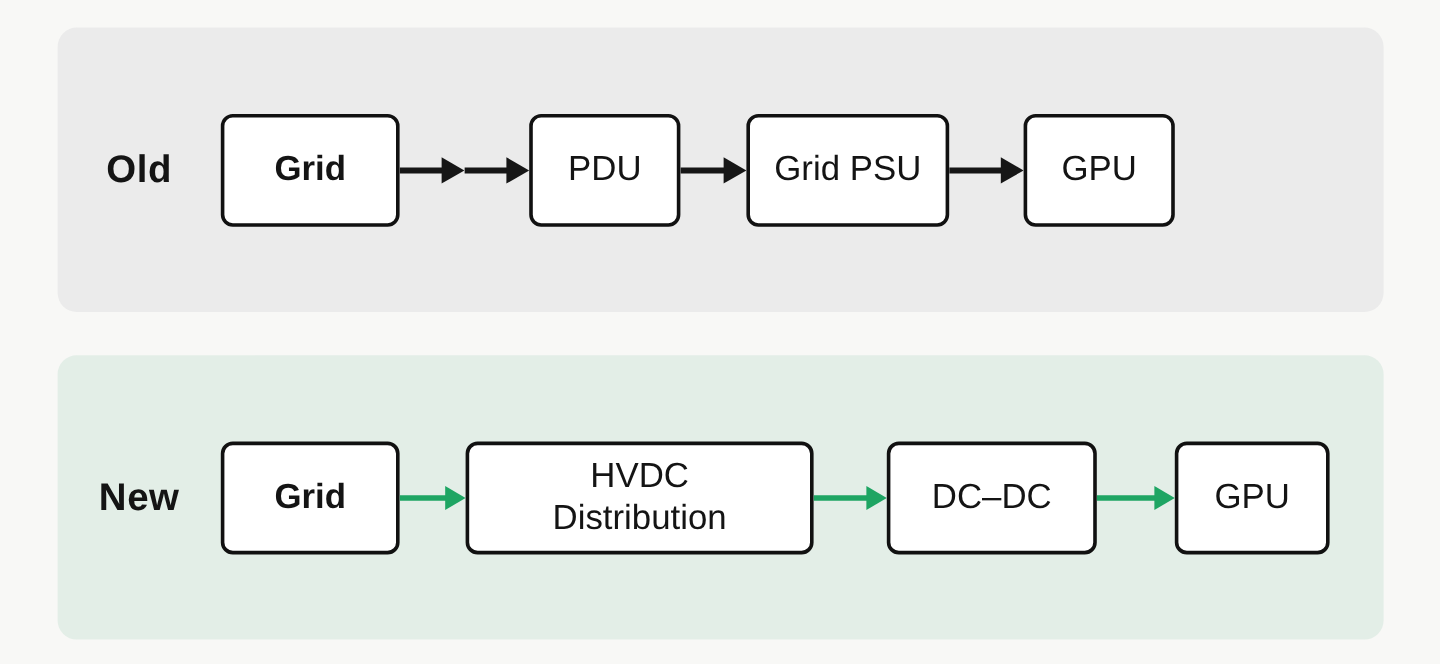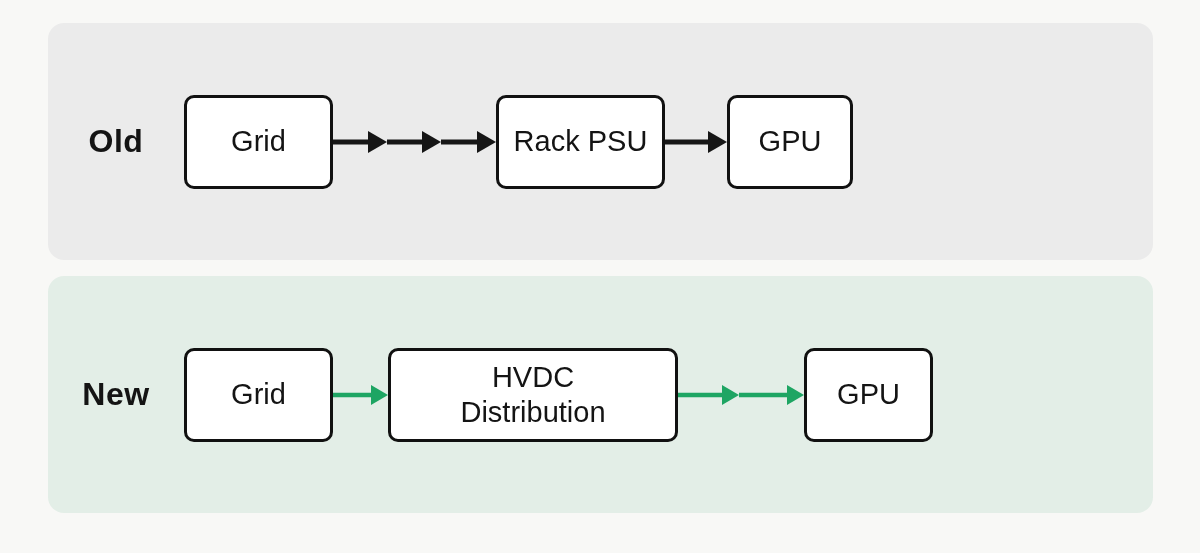--- a/index.html
+++ b/index.html
@@ -64,7 +64,7 @@
     white-space: pre-line;
   }
   
-  .w-grid    { width: 149px; }
+  .w-grid    { width: 149px; font-weight: bold; }
   .w-ups     { width: 106px; }
   .w-pdu     { width: 126px; }
   .w-rackpsu { width: 169px; }

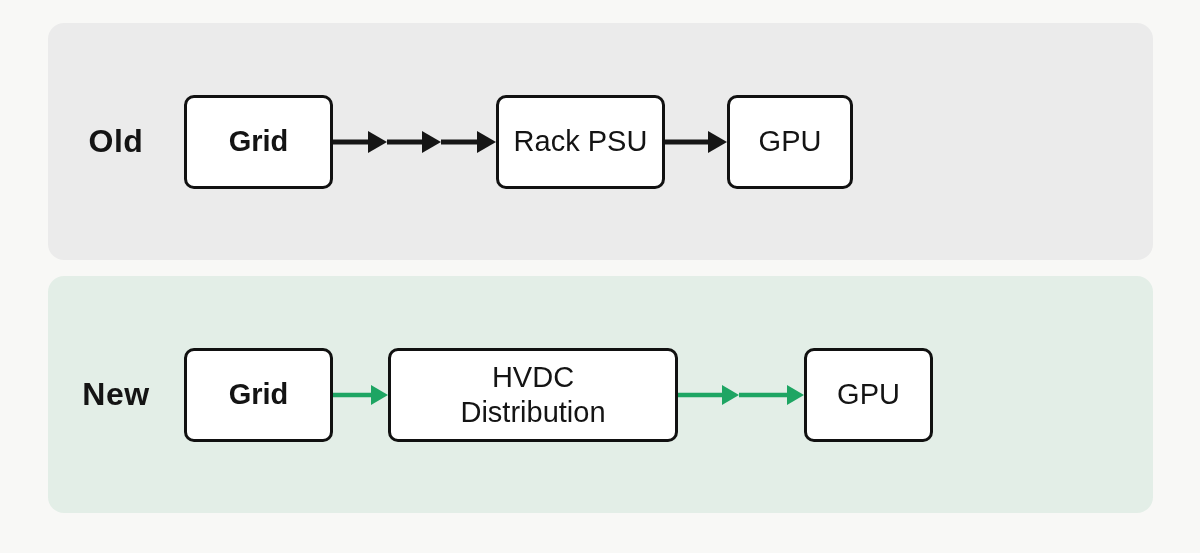--- a/index.html
+++ b/index.html
@@ -109,6 +109,7 @@
         </svg>
       </div>
 
+      <div class="node w-pdu">PDU</div>
 
       <div class="arrow">
         <svg width="55" height="26" viewBox="0 0 55 26">

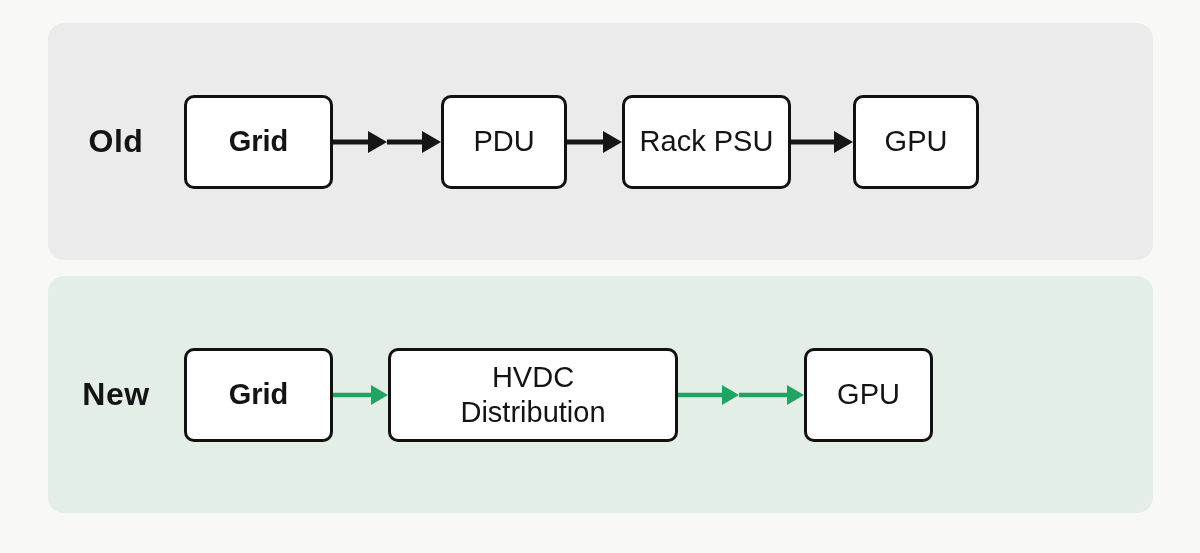--- a/index.html
+++ b/index.html
@@ -118,7 +118,7 @@
         </svg>
       </div>
 
-      <div class="node w-rackpsu">Rack PSU</div>
+      <div class="node w-rackpsu">Grid PSU</div>
 
       <div class="arrow">
         <svg width="62" height="26" viewBox="0 0 62 26">

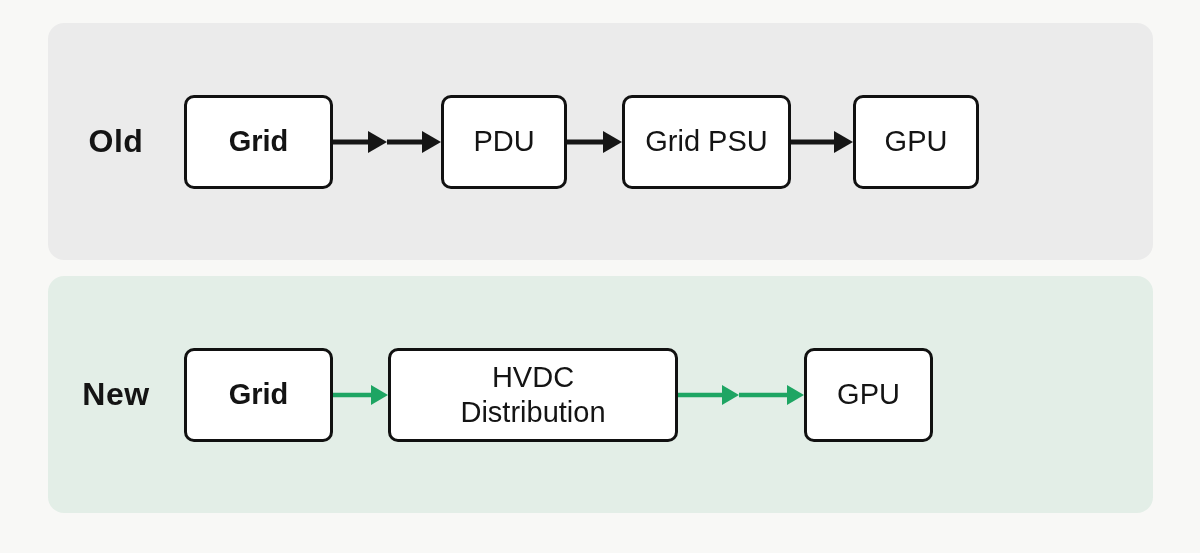--- a/index.html
+++ b/index.html
@@ -32,7 +32,7 @@
     border-radius: 16px;
   }
   .panel.old { top: 23px;  background: var(--old-panel-bg); }
-  .panel.new { top: 276px; background: var(--new-panel-bg); }
+  .panel.new { top: 296px; background: var(--new-panel-bg); }
 
   .flow-row {
     position: absolute;

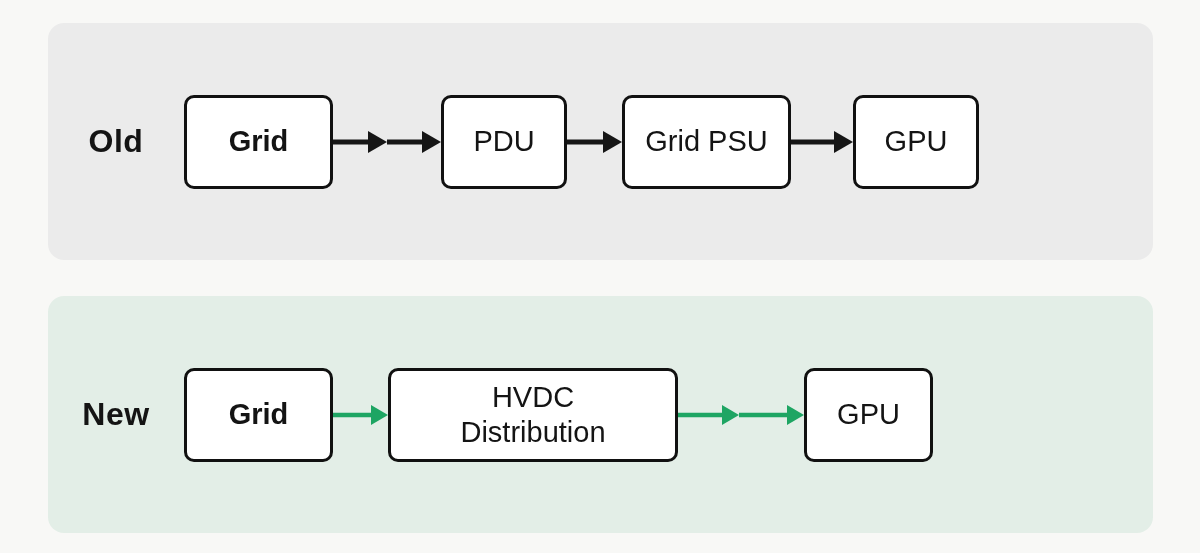--- a/index.html
+++ b/index.html
@@ -154,6 +154,7 @@
         </svg>
       </div>
 
+      <div class="node w-dcdc">DC–DC</div>
 
       <div class="arrow">
         <svg width="65" height="26" viewBox="0 0 65 26">

